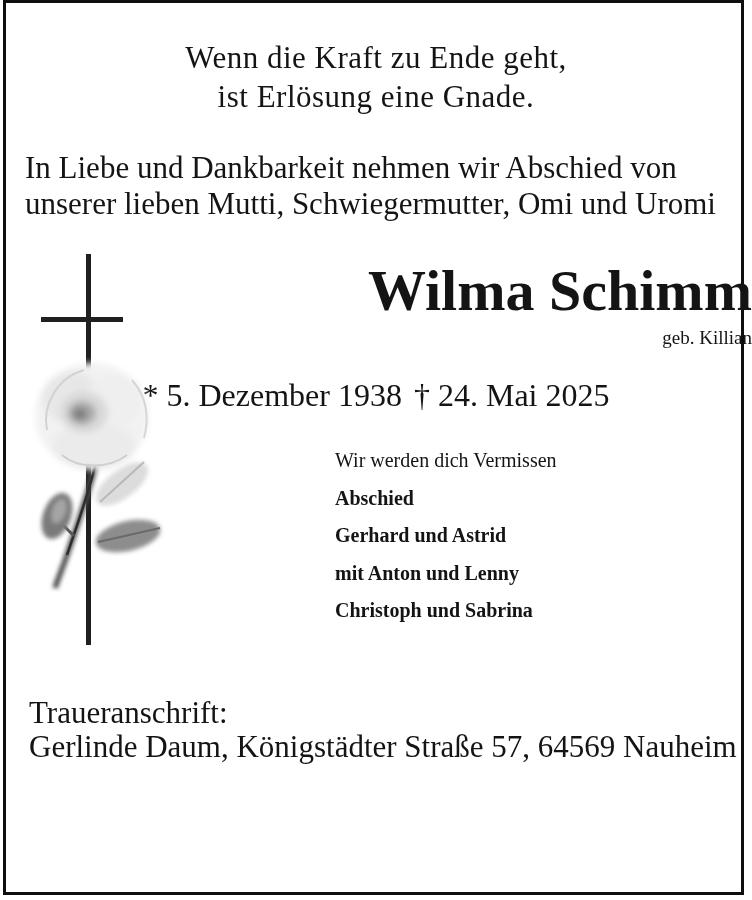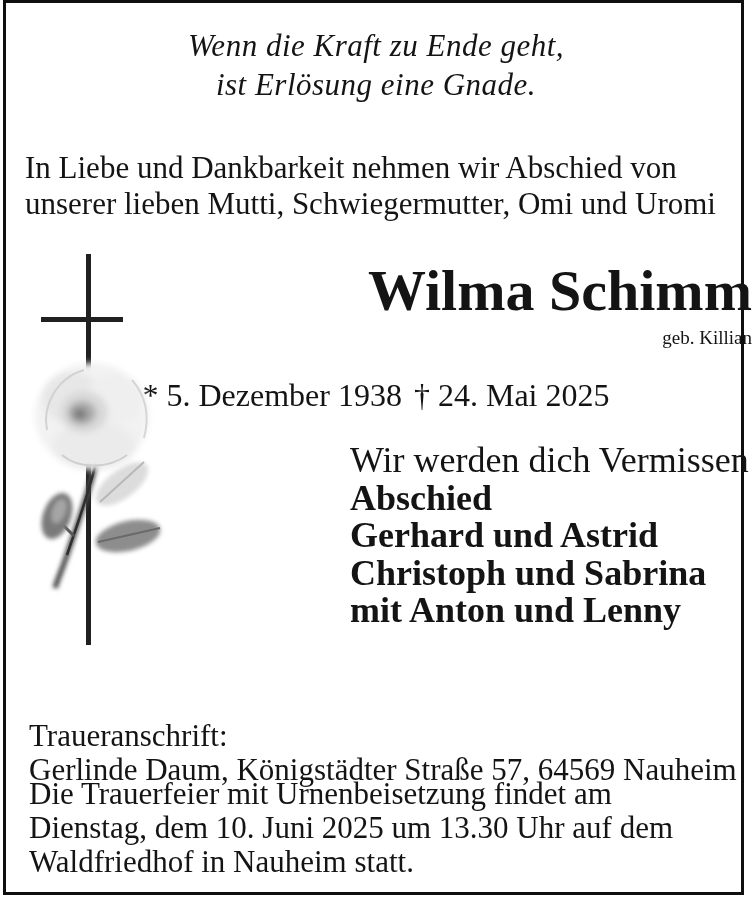--- a/index.html
+++ b/index.html
@@ -20,9 +20,8 @@
   }
   .quote {
     position: absolute;
-    top: 26px; left: 0; width: 752px;
+    top: 38px; left: 0; width: 752px;
     text-align: center;
-    font-style: italic;
     font-size: 31px;
     line-height: 39px;
     letter-spacing: 0.5px;

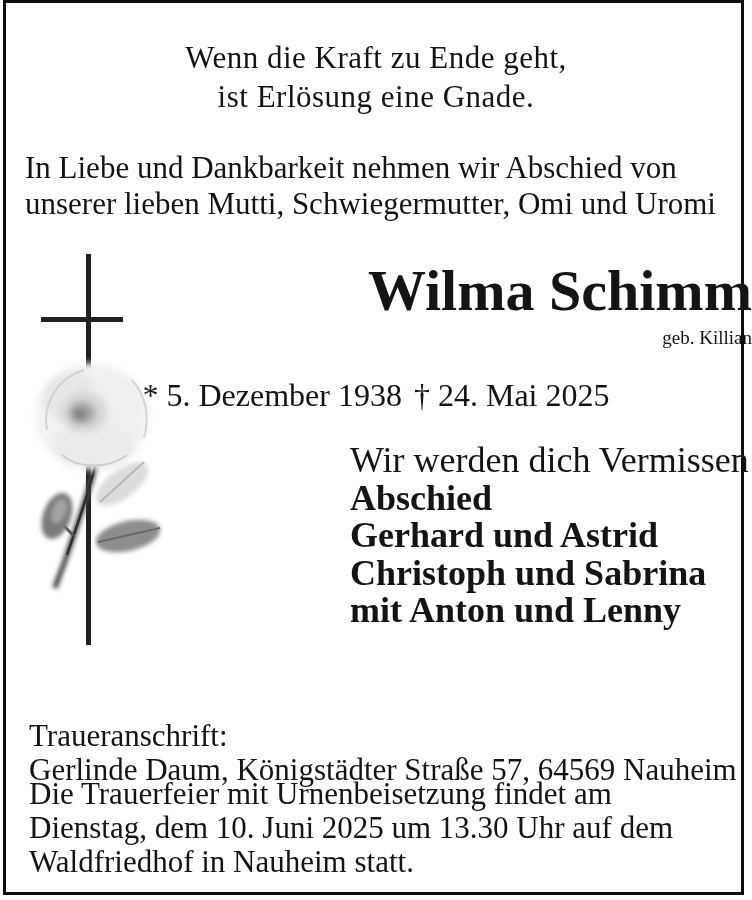--- a/index.html
+++ b/index.html
@@ -76,8 +76,8 @@
   .dates .death { margin-left: 12px; }
   .mourners {
     position: absolute;
-    left: 350px; top: 442px;
-    font-size: 36px;
+    left: 335px; top: 442px;
+    font-size: 20px;
     line-height: 37.5px;
   }
   .mourners .bold-line { font-weight: bold; }

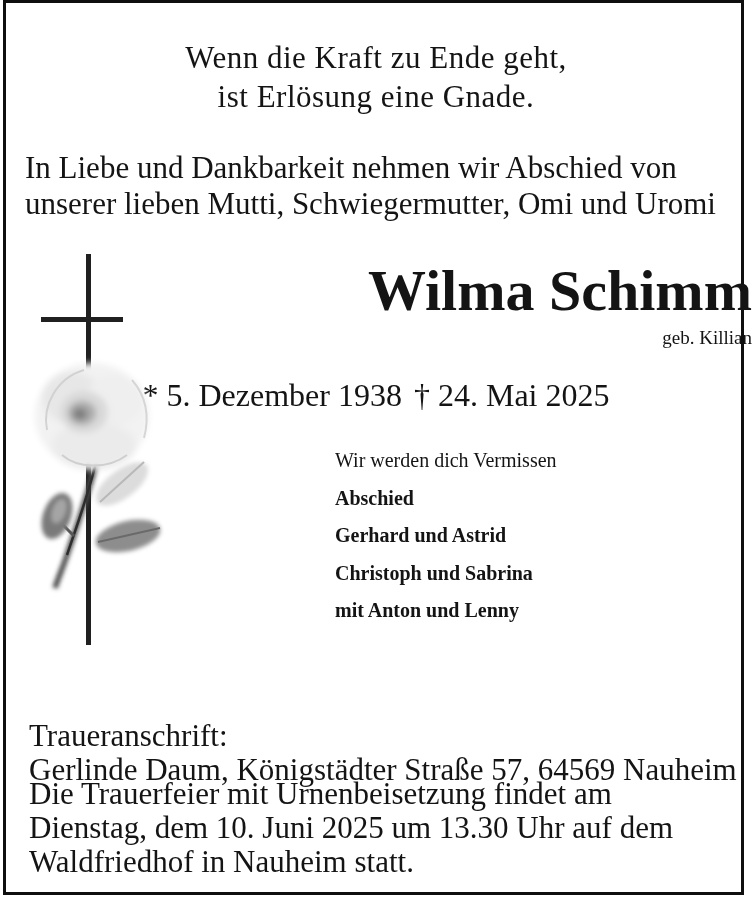--- a/index.html
+++ b/index.html
@@ -161,8 +161,8 @@
     <div>Wir werden dich Vermissen</div>
     <div class="bold-line">Abschied</div>
     <div class="bold-line">Gerhard und Astrid</div>
+    <div class="bold-line">mit Anton und Lenny</div>
     <div class="bold-line">Christoph und Sabrina</div>
-    <div class="bold-line">mit Anton und Lenny</div>
   </div>
 
   <div class="address">

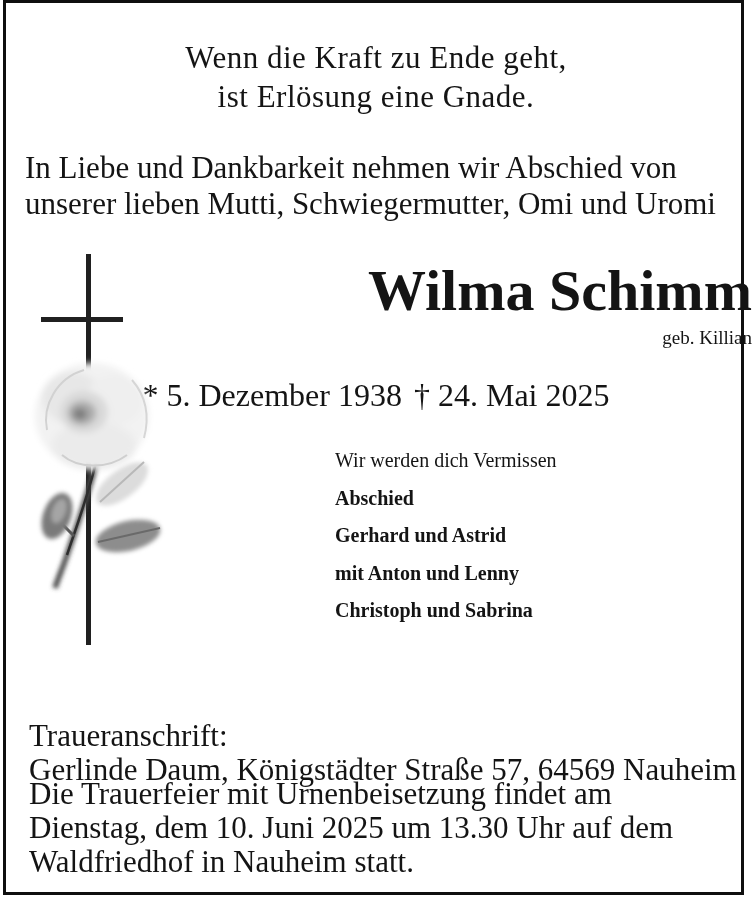--- a/index.html
+++ b/index.html
@@ -83,7 +83,7 @@
   .mourners .bold-line { font-weight: bold; }
   .address {
     position: absolute;
-    left: 29px; top: 719px;
+    left: 29px; top: 696px;
     font-size: 31px;
     line-height: 34px;
   }

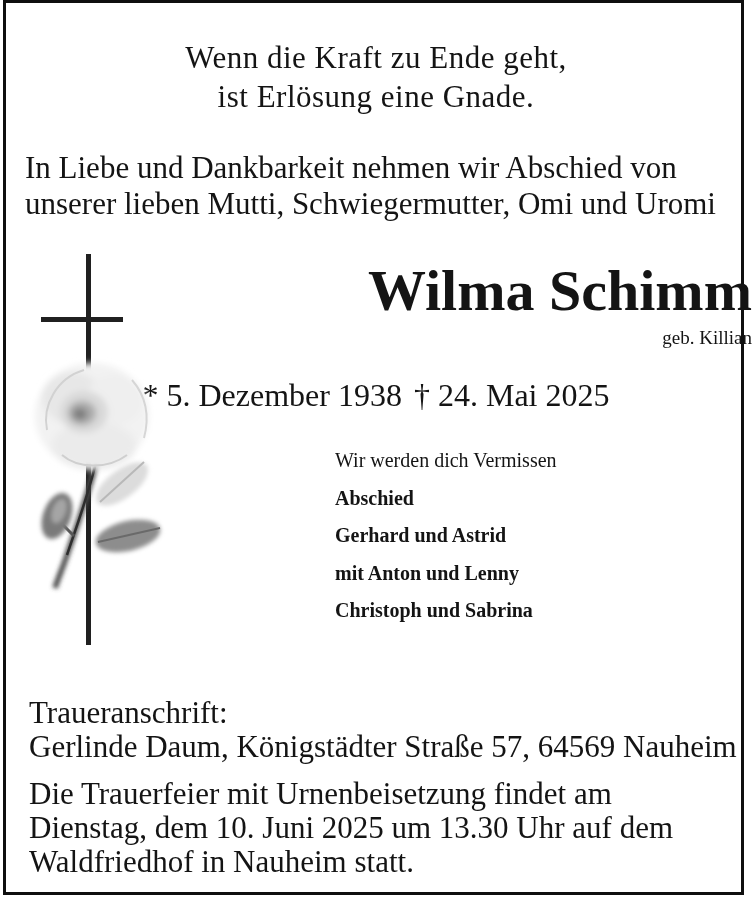--- a/index.html
+++ b/index.html
@@ -170,7 +170,6 @@
     <div>Gerlinde Daum, Königstädter Straße 57, 64569 Nauheim</div>
   </div>
 
-  <div class="funeral">Die Trauerfeier mit Urnenbeisetzung findet am Dienstag, dem 10. Juni 2025 um 13.30 Uhr auf dem Waldfriedhof in Nauheim statt.</div>
 
 </div>
 

